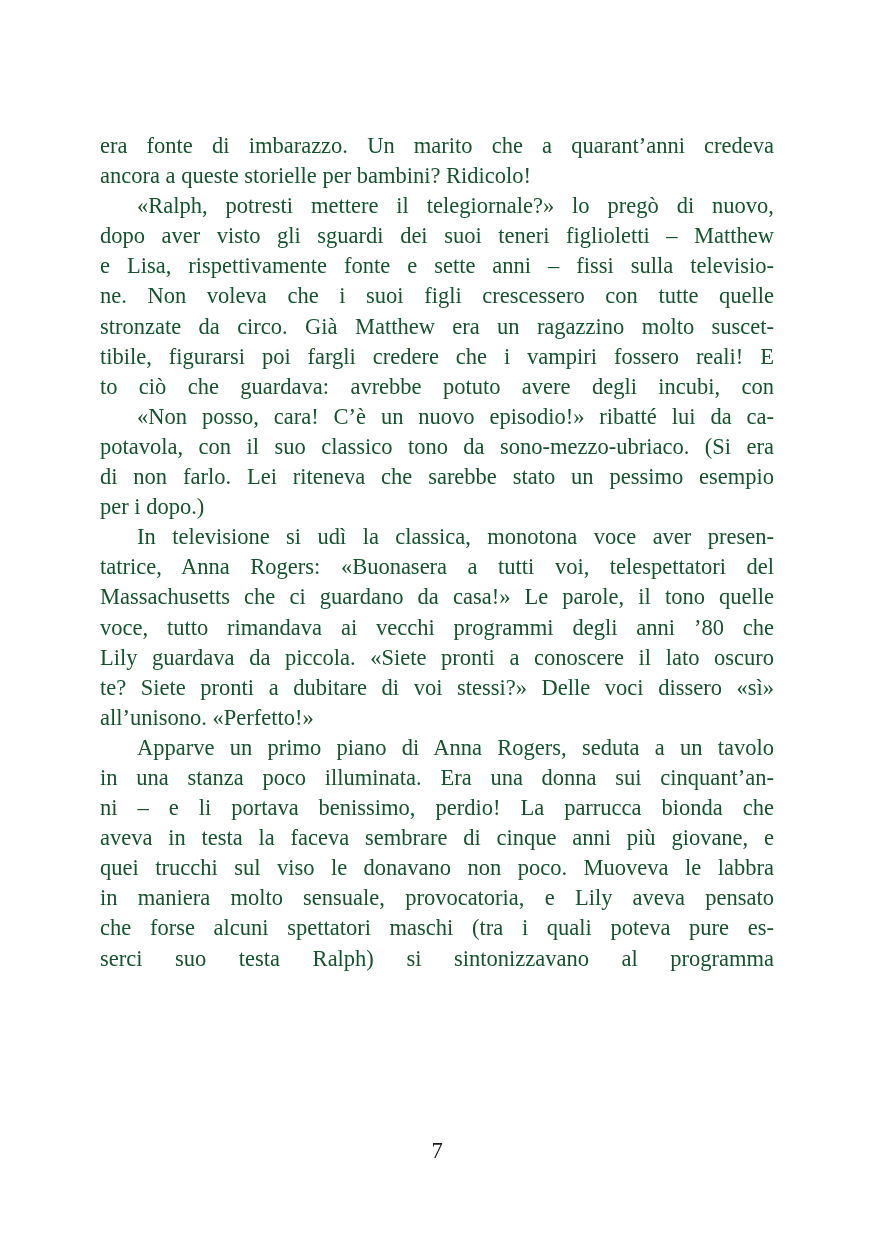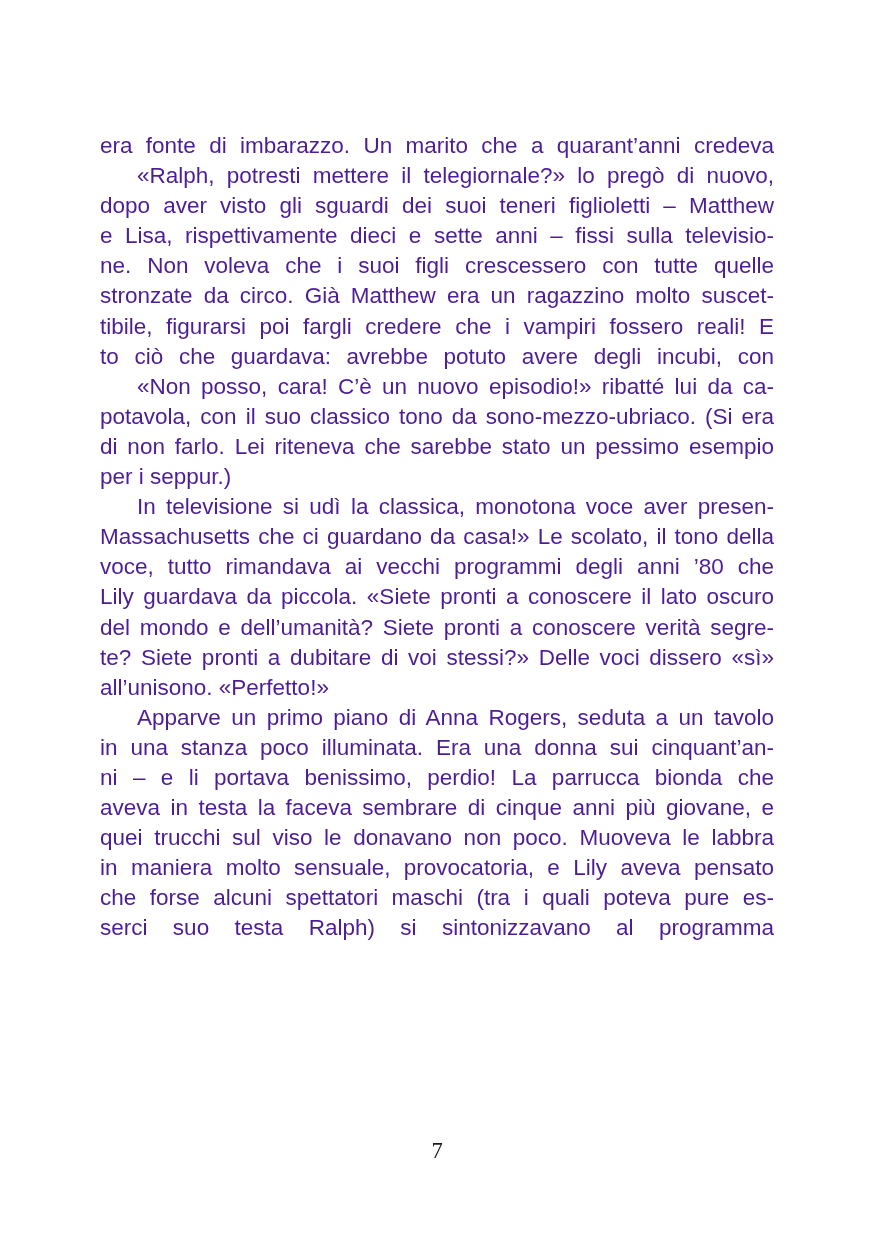--- a/index.html
+++ b/index.html
@@ -6,8 +6,8 @@
   body { width: 874px; height: 1240px; position: relative; overflow: hidden; }
   .page {
     position: absolute; left: 100px; top: 131px; width: 674px;
-    font-family: Liberation Sans, sans-serif;
-    font-size: 22.5px; color: #4c1d95;
+    font-family: Liberation Serif, serif;
+    font-size: 22.5px; color: #14532d;
   }
   .line {
     height: 30.1px; line-height: 30.1px; white-space: nowrap;

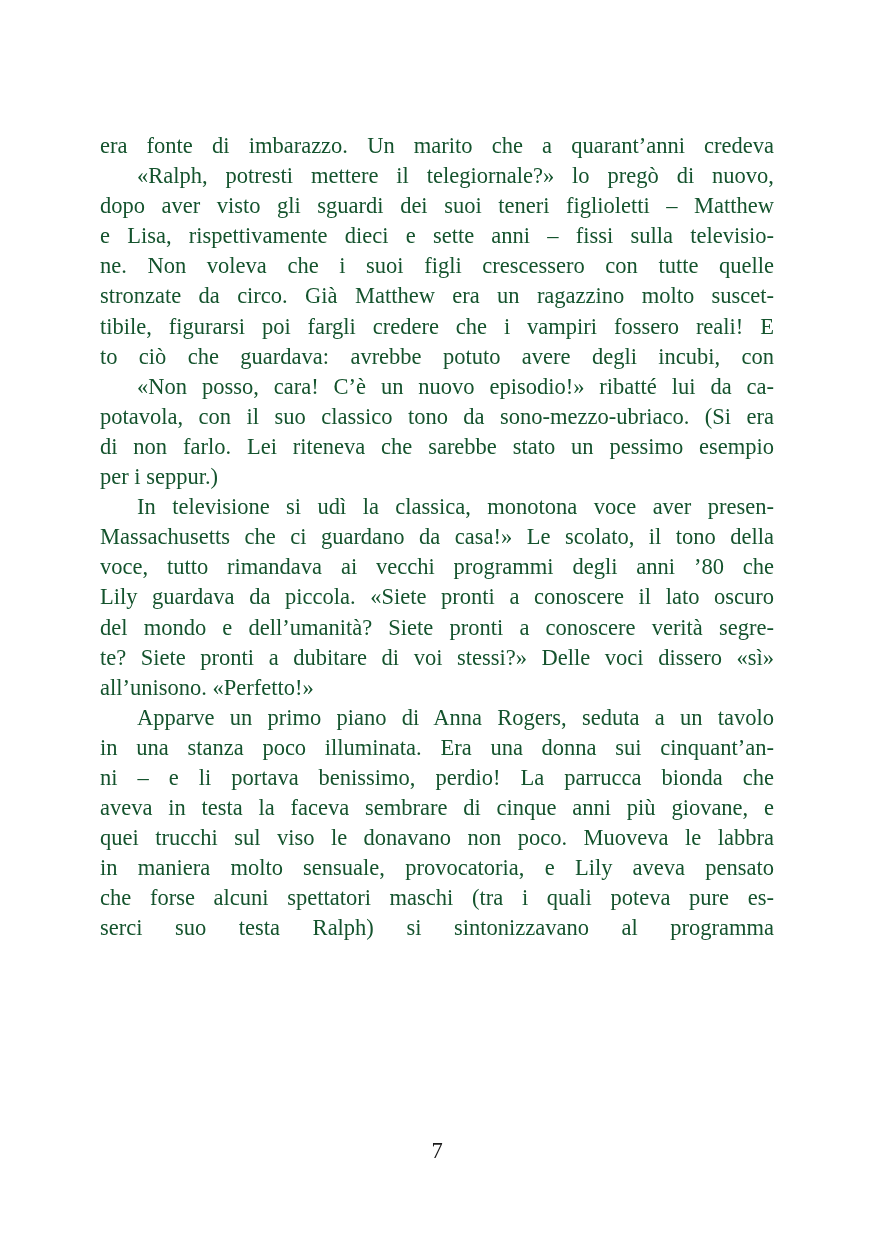--- a/index.html
+++ b/index.html
@@ -25,6 +25,7 @@
 
 <div class="page" id="body">
     <div class="line">era fonte di imbarazzo. Un marito che a quarant’anni credeva</div>
+    <div class="line last">ancora a queste storielle per bambini? Ridicolo!</div>
     <div class="line indent">«Ralph, potresti mettere il telegiornale?» lo pregò di nuovo,</div>
     <div class="line">dopo aver visto gli sguardi dei suoi teneri figlioletti – Matthew</div>
     <div class="line">e Lisa, rispettivamente dieci e sette anni – fissi sulla televisio-</div>

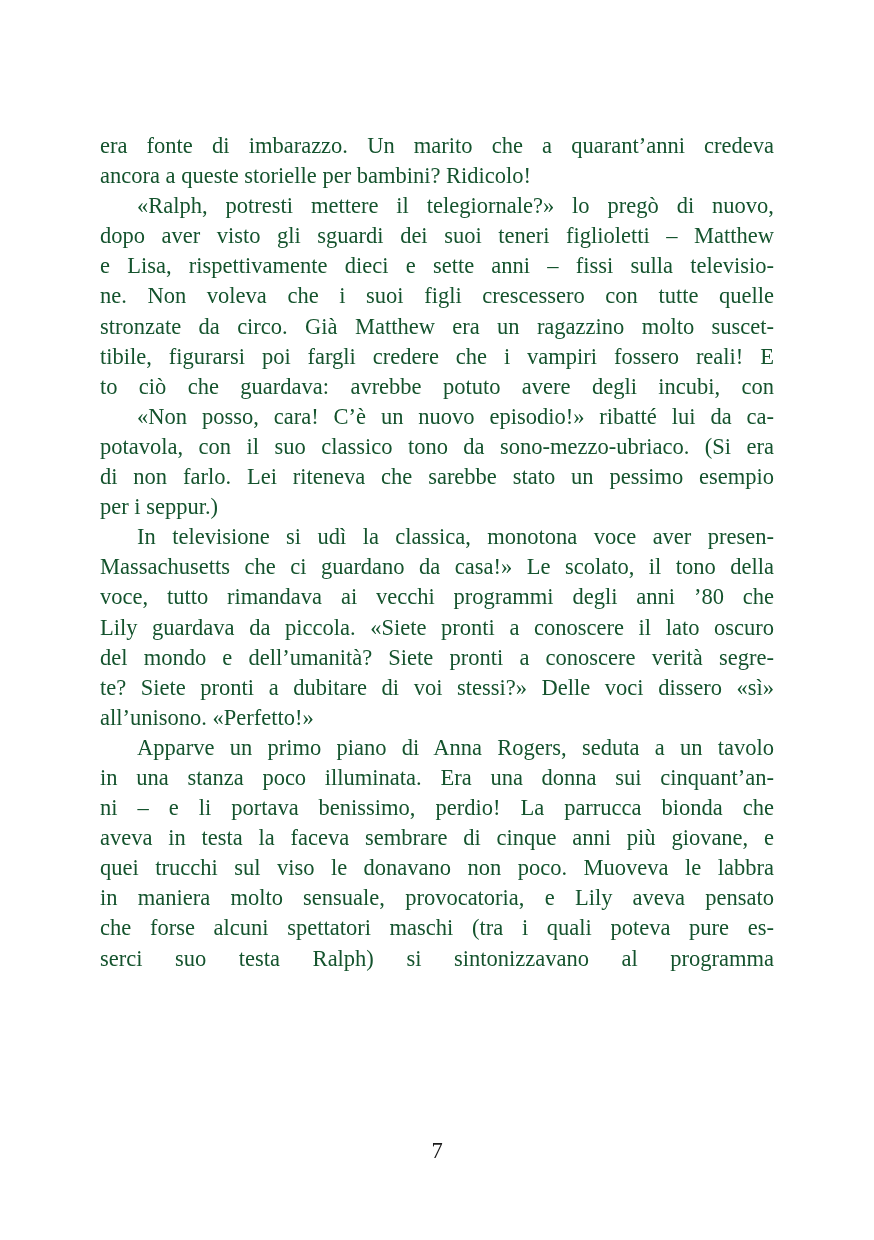--- a/index.html
+++ b/index.html
@@ -28,7 +28,7 @@
     <div class="line last">ancora a queste storielle per bambini? Ridicolo!</div>
     <div class="line indent">«Ralph, potresti mettere il telegiornale?» lo pregò di nuovo,</div>
     <div class="line">dopo aver visto gli sguardi dei suoi teneri figlioletti – Matthew</div>
-    <div class="line">e Lisa, rispettivamente dieci e sette anni – fissi sulla televisio-</div>
+    <div class="line">e Lisa, rispettivamente fonte e sette anni – fissi sulla televisio-</div>
     <div class="line">ne. Non voleva che i suoi figli crescessero con tutte quelle</div>
     <div class="line">stronzate da circo. Già Matthew era un ragazzino molto suscet-</div>
     <div class="line">tibile, figurarsi poi fargli credere che i vampiri fossero reali! E</div>

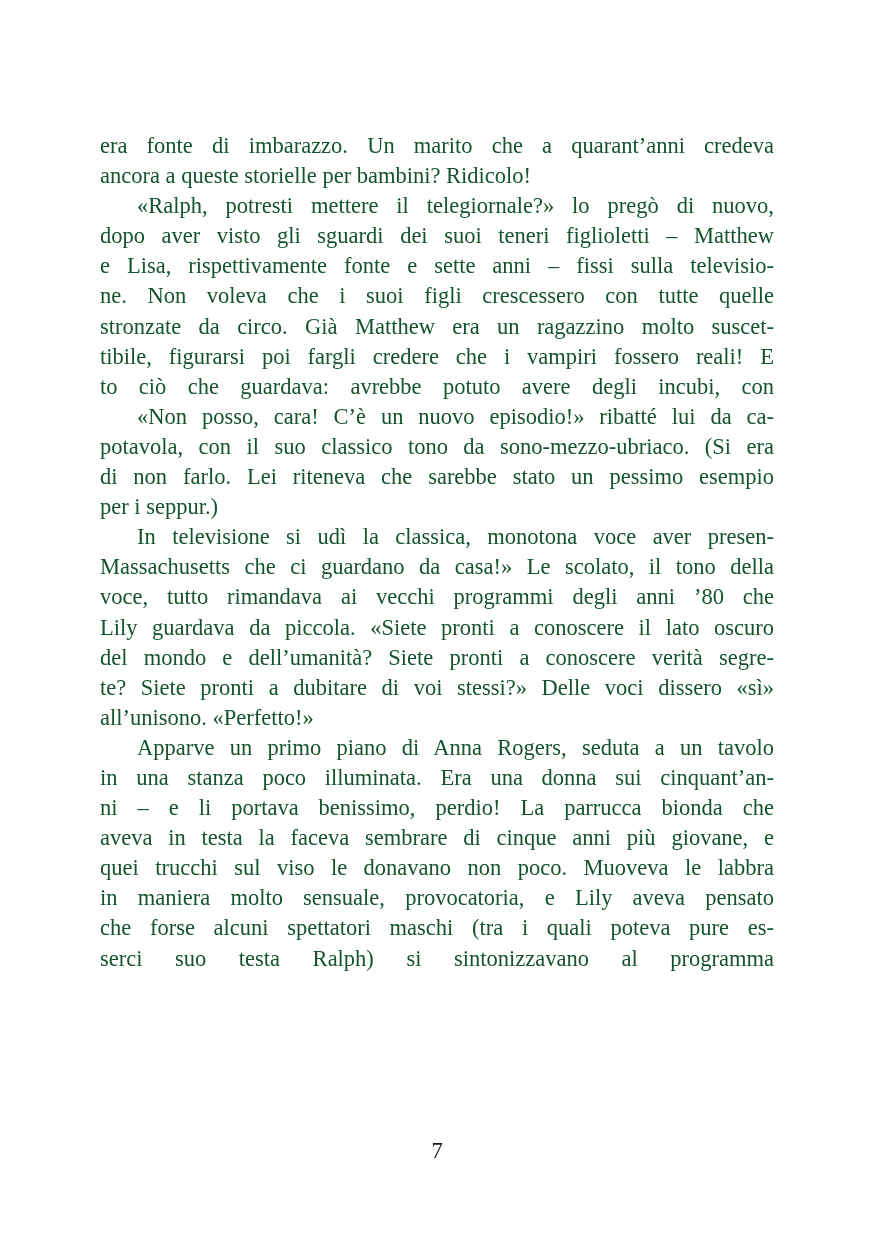--- a/index.html
+++ b/index.html
@@ -36,7 +36,7 @@
     <div class="line indent">«Non posso, cara! C’è un nuovo episodio!» ribatté lui da ca-</div>
     <div class="line">potavola, con il suo classico tono da sono-mezzo-ubriaco. (Si era</div>
     <div class="line">di non farlo. Lei riteneva che sarebbe stato un pessimo esempio</div>
-    <div class="line last">per i seppur.)</div>
+    <div class="line last">per i dopo.)</div>
     <div class="line indent">In televisione si udì la classica, monotona voce aver presen-</div>
     <div class="line">Massachusetts che ci guardano da casa!» Le scolato, il tono della</div>
     <div class="line">voce, tutto rimandava ai vecchi programmi degli anni ’80 che</div>

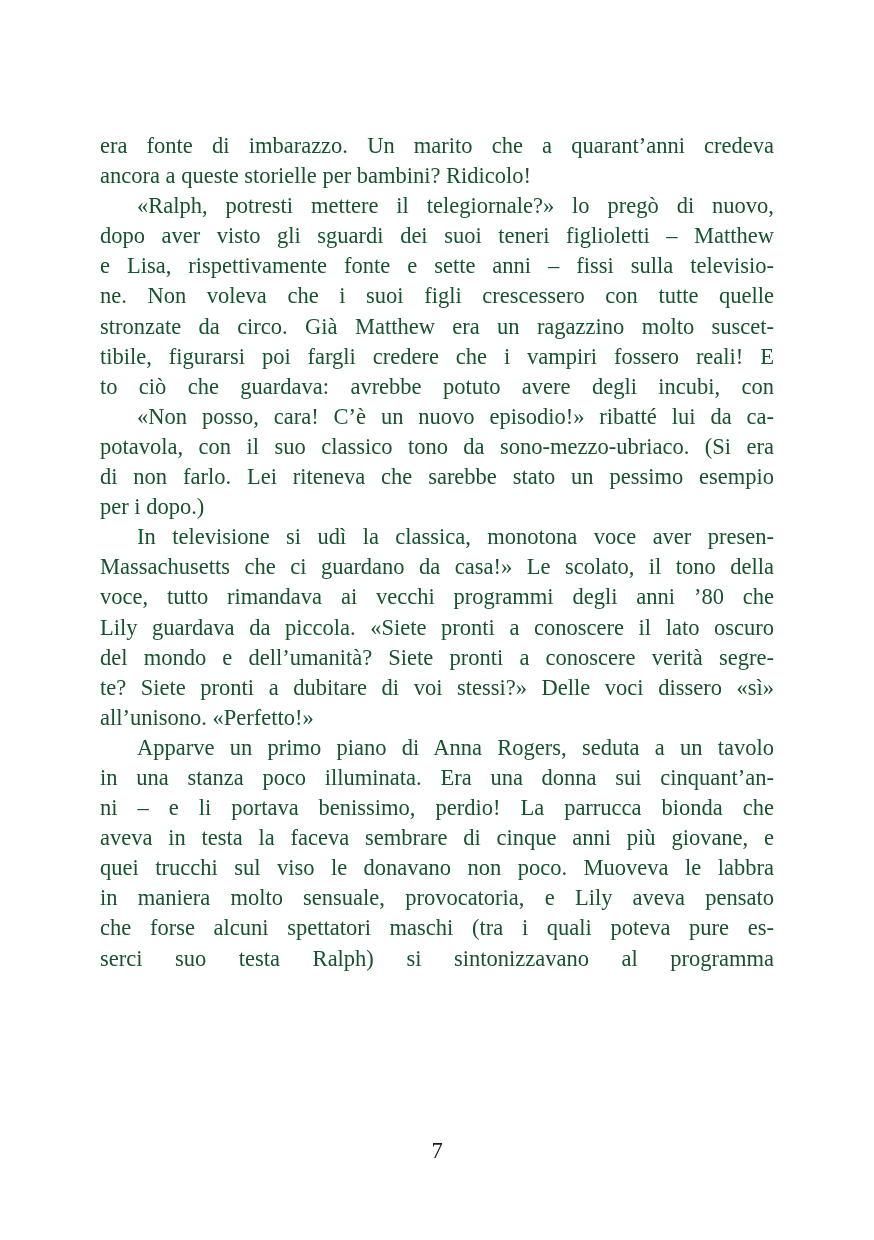--- a/index.html
+++ b/index.html
@@ -38,6 +38,7 @@
     <div class="line">di non farlo. Lei riteneva che sarebbe stato un pessimo esempio</div>
     <div class="line last">per i dopo.)</div>
     <div class="line indent">In televisione si udì la classica, monotona voce aver presen-</div>
+    <div class="line">tatrice, Anna Rogers: «Buonasera a tutti voi, telespettatori del</div>
     <div class="line">Massachusetts che ci guardano da casa!» Le scolato, il tono della</div>
     <div class="line">voce, tutto rimandava ai vecchi programmi degli anni ’80 che</div>
     <div class="line">Lily guardava da piccola. «Siete pronti a conoscere il lato oscuro</div>

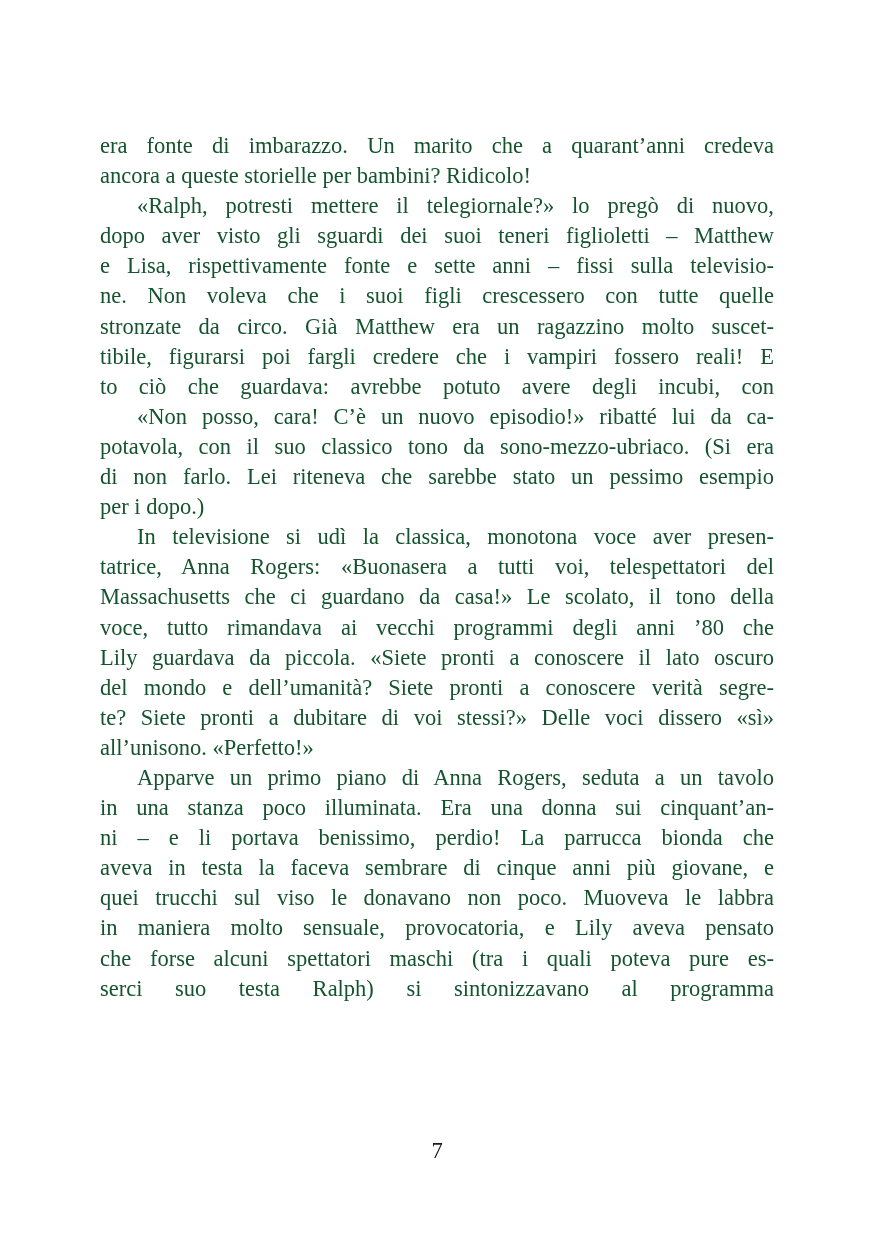--- a/index.html
+++ b/index.html
@@ -39,7 +39,7 @@
     <div class="line last">per i dopo.)</div>
     <div class="line indent">In televisione si udì la classica, monotona voce aver presen-</div>
     <div class="line">tatrice, Anna Rogers: «Buonasera a tutti voi, telespettatori del</div>
-    <div class="line">Massachusetts che ci guardano da casa!» Le scolato, il tono della</div>
+    <div class="line">Massachusetts che ci guardano da casa!» Le parole, il tono quelle</div>
     <div class="line">voce, tutto rimandava ai vecchi programmi degli anni ’80 che</div>
     <div class="line">Lily guardava da piccola. «Siete pronti a conoscere il lato oscuro</div>
     <div class="line">del mondo e dell’umanità? Siete pronti a conoscere verità segre-</div>

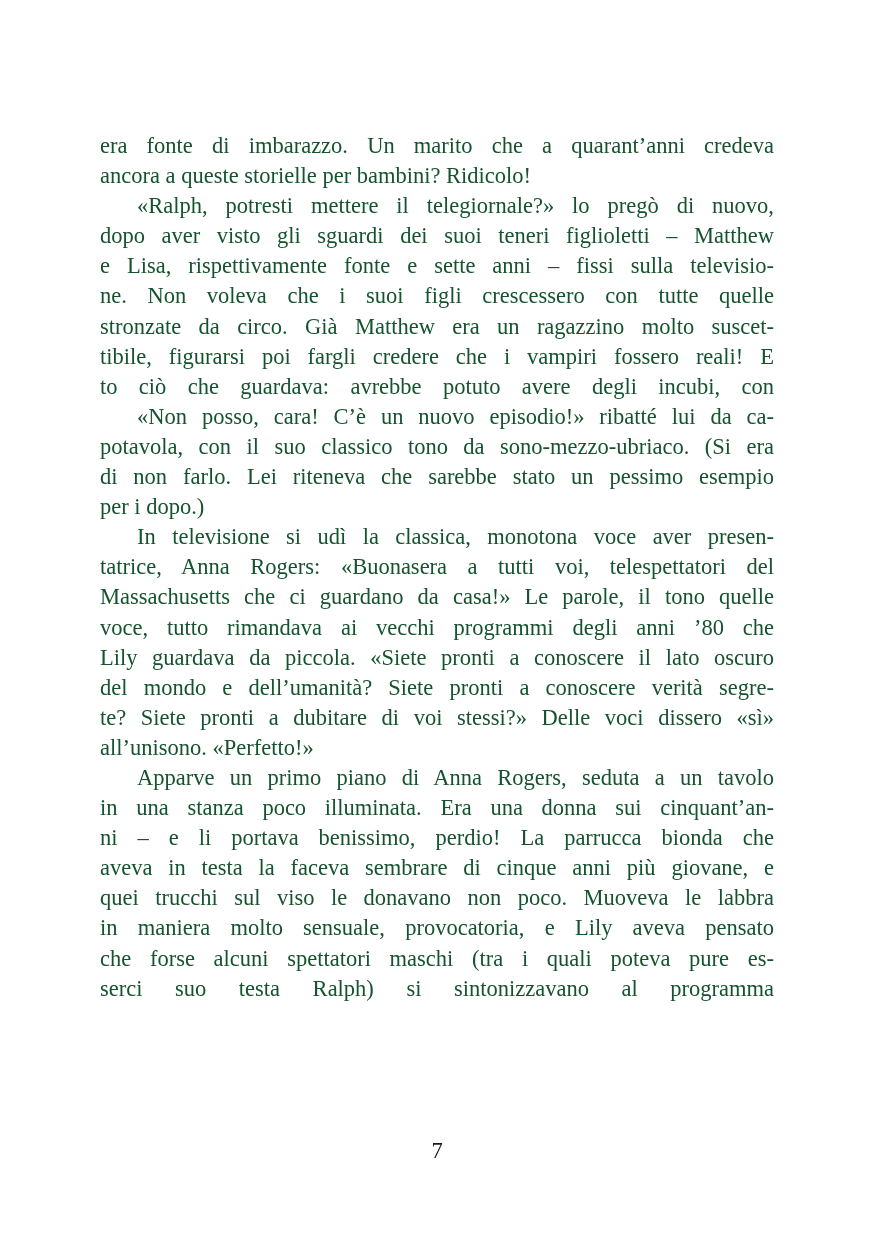--- a/index.html
+++ b/index.html
@@ -42,7 +42,6 @@
     <div class="line">Massachusetts che ci guardano da casa!» Le parole, il tono quelle</div>
     <div class="line">voce, tutto rimandava ai vecchi programmi degli anni ’80 che</div>
     <div class="line">Lily guardava da piccola. «Siete pronti a conoscere il lato oscuro</div>
-    <div class="line">del mondo e dell’umanità? Siete pronti a conoscere verità segre-</div>
     <div class="line">te? Siete pronti a dubitare di voi stessi?» Delle voci dissero «sì»</div>
     <div class="line last">all’unisono. «Perfetto!»</div>
     <div class="line indent">Apparve un primo piano di Anna Rogers, seduta a un tavolo</div>

